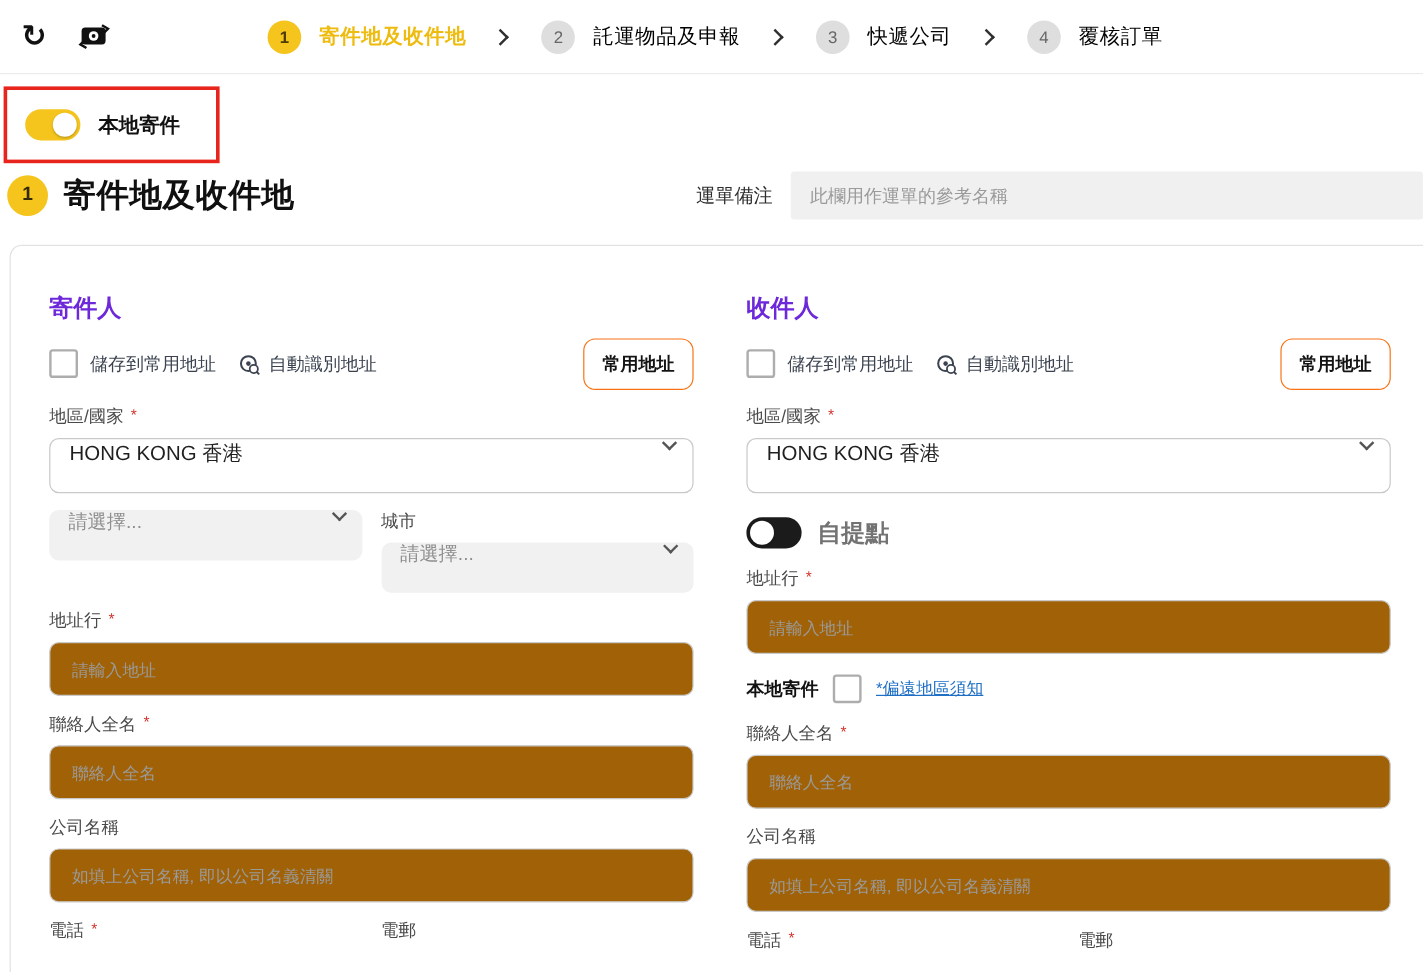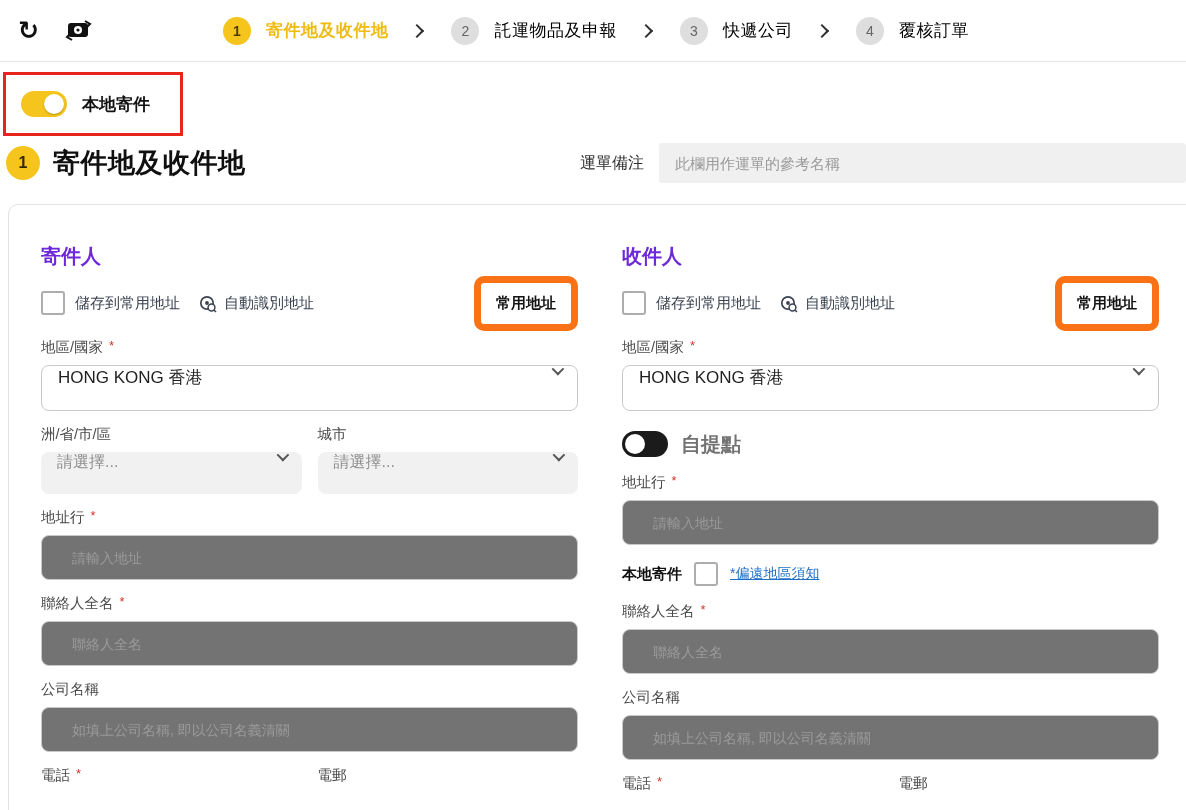--- a/index.html
+++ b/index.html
@@ -55,7 +55,7 @@
   .cb-label { font-size: 15px; color: #3b4350; margin-left: 10px; text-align: center; }
   .detect { display: flex; align-items: center; gap: 7px; margin-left: 18px; cursor: pointer; }
   .detect-label { font-size: 15px; color: #3b4350; }
-  .freq-btn { margin-left: auto; background: #fff; border: 7px solid #f97316; border-radius: 10px;
+  .freq-btn { margin-left: auto; background: #fff; border: 1px solid #f97316; border-radius: 10px;
     padding: 11px 15px; font-size: 15px; font-weight: 700; color: #141414; cursor: pointer; font-family: inherit; }
 
   .field { margin-top: 14px; }

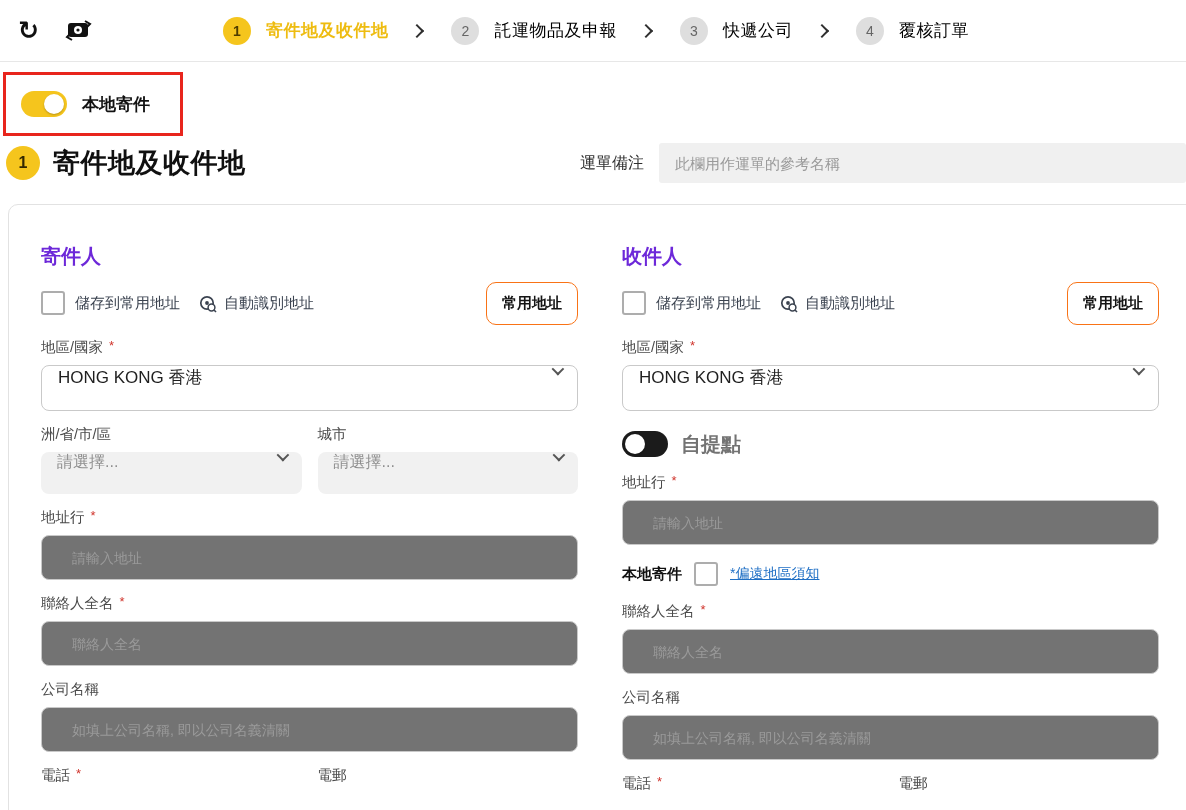--- a/index.html
+++ b/index.html
@@ -170,9 +170,6 @@
 
     <div class="two-col field">
       <div class="half">
-        <div class="field-label">
-          <span>洲/省/市/區</span>
-        </div>
         <div class="selectbox gray">
           <span class="sel-placeholder">請選擇...</span>
           <span class="chev"></span>

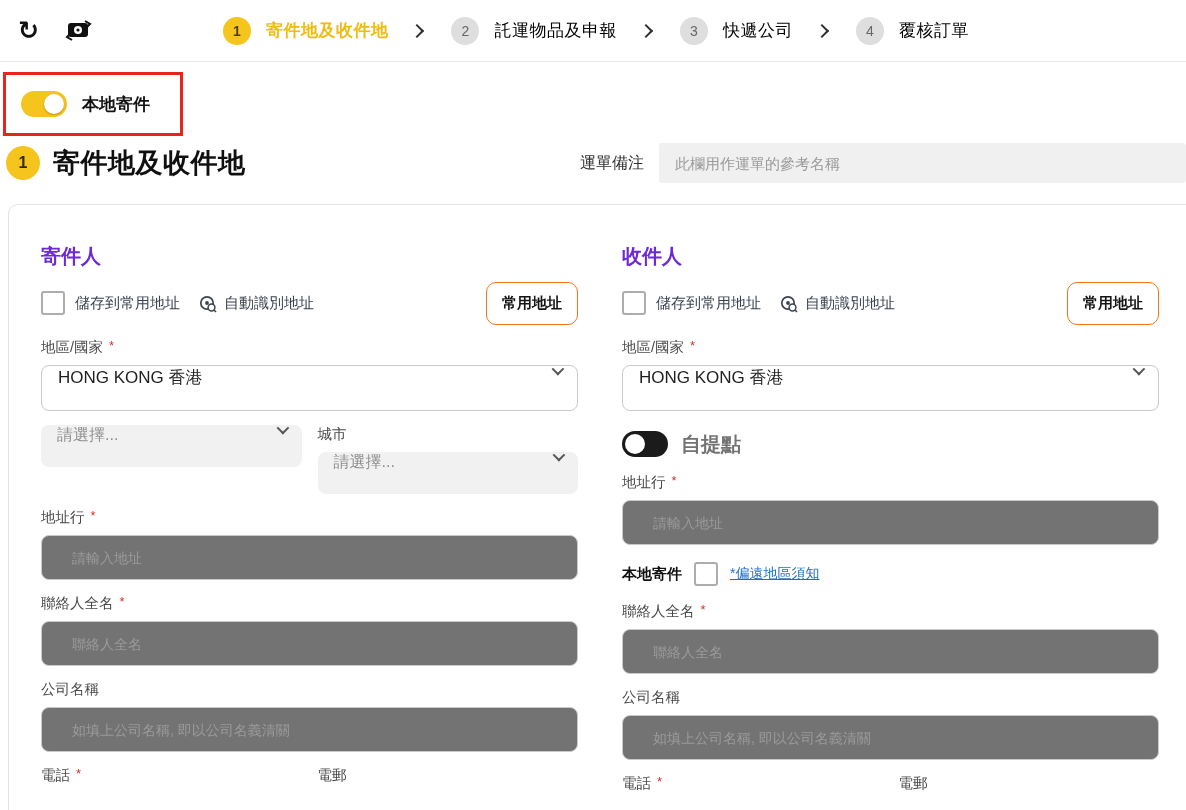--- a/index.html
+++ b/index.html
@@ -69,8 +69,8 @@
   .sel-placeholder { font-size: 16px; color: #8f8f8f; }
   .chev { margin-left: auto; width: 9px; height: 9px; border-right: 2px solid #555;
     border-bottom: 2px solid #555; transform: rotate(45deg) translateY(-2px); }
-  .text-input { width: 100%; height: 45px; background: #737373; border: 1px solid #c9c9c9;
-    border-radius: 8px; padding: 0 30px; font-size: 14px; font-family: inherit; outline: none; color: #222; }
+  .text-input { width: 100%; height: 45px; background: #a16207; border: 1px solid #c9c9c9;
+    border-radius: 8px; padding: 0 18px; font-size: 14px; font-family: inherit; outline: none; color: #222; }
   input::placeholder { color: #9a9a9a; }
   .two-col { display: flex; gap: 16px; }
   .half { flex: 1; min-width: 0; }

